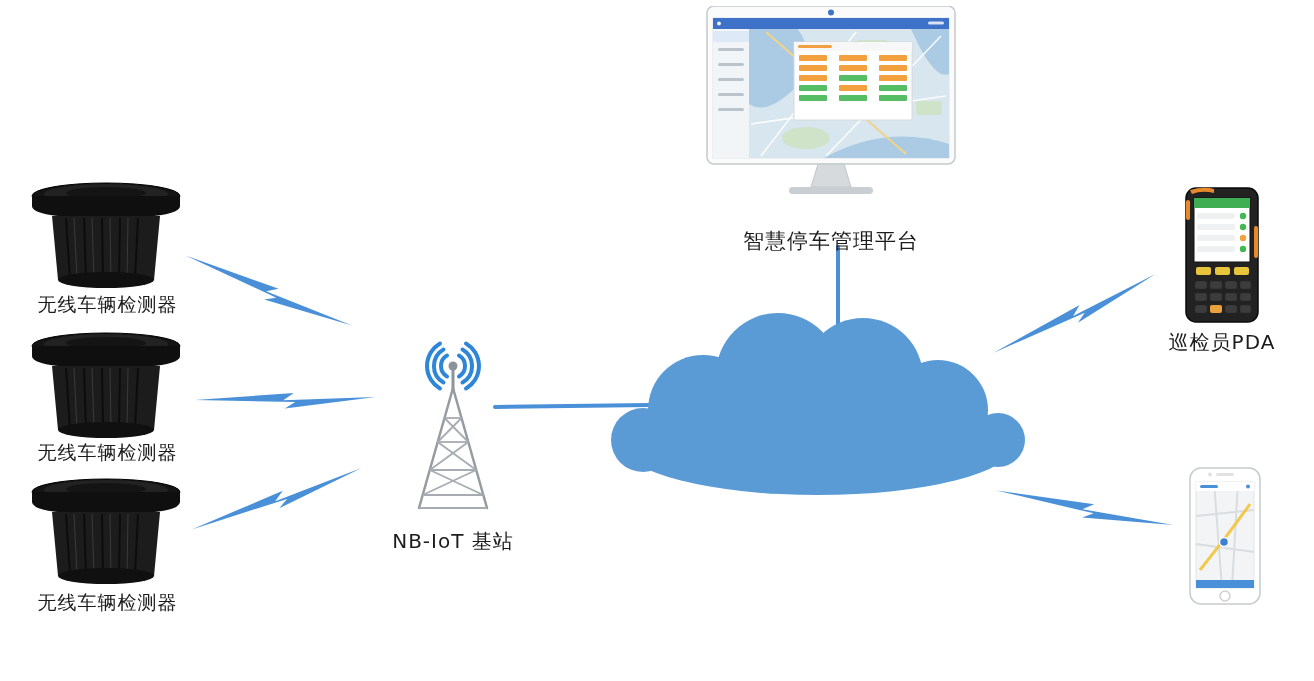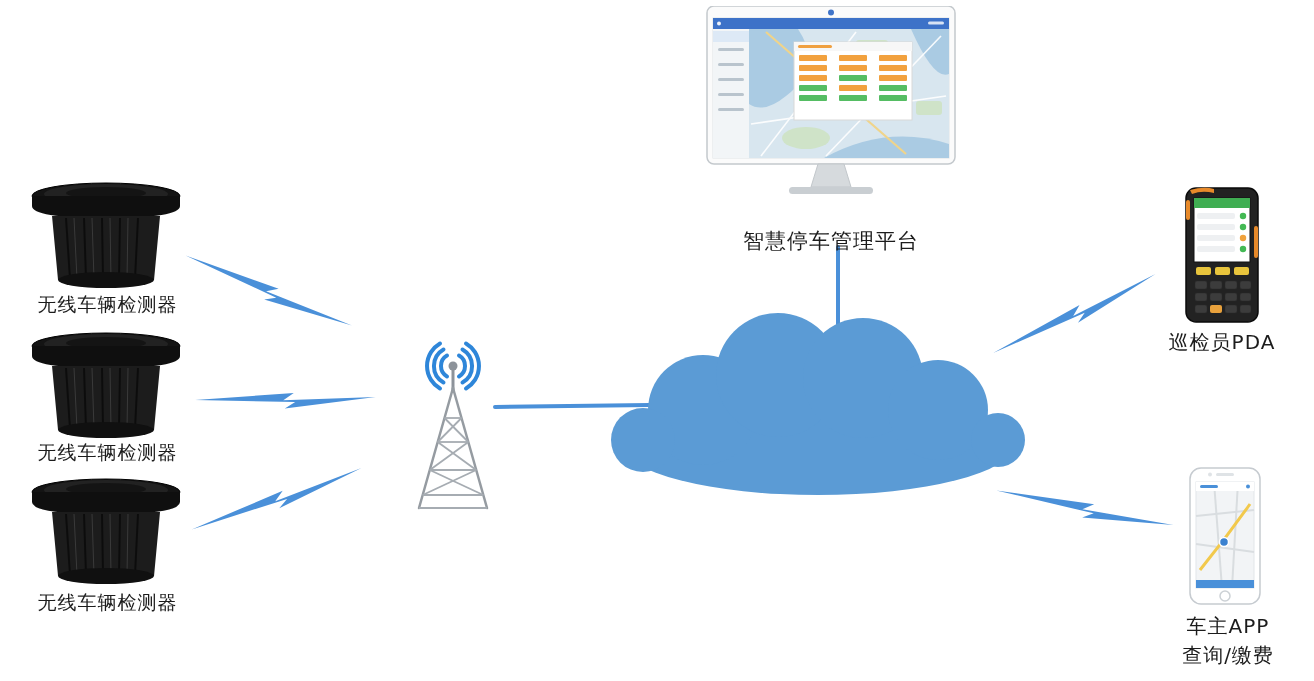--- a/index.html
+++ b/index.html
@@ -207,6 +207,7 @@
       </g>
     </svg>
   </div>
+  <div class="abs label" style="left:378px;top:528px;width:150px;font-size:20px;">NB-IoT 基站</div>
 
   <div class="abs" style="left:608px;top:300px;">
     <svg width="420" height="210" viewBox="0 0 420 210">

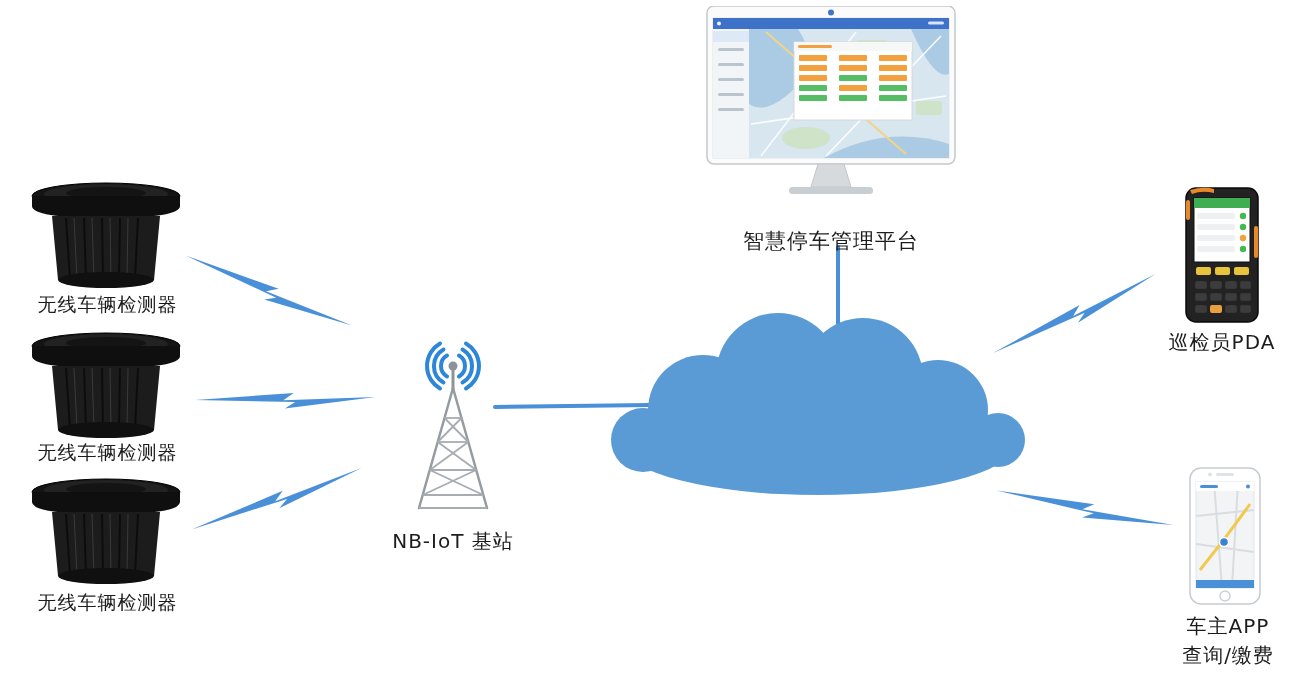--- a/index.html
+++ b/index.html
@@ -289,10 +289,6 @@
       <circle cx="39" cy="130" r="5" fill="#ffffff" stroke="#ccd1d5" stroke-width="1.5"></circle>
     </svg>
   </div>
-  <div class="abs label two-line" style="left:1146px;top:612px;width:164px;">
-    <div>车主APP</div>
-    <div>查询/缴费</div>
-  </div>
 
 </div>
 

